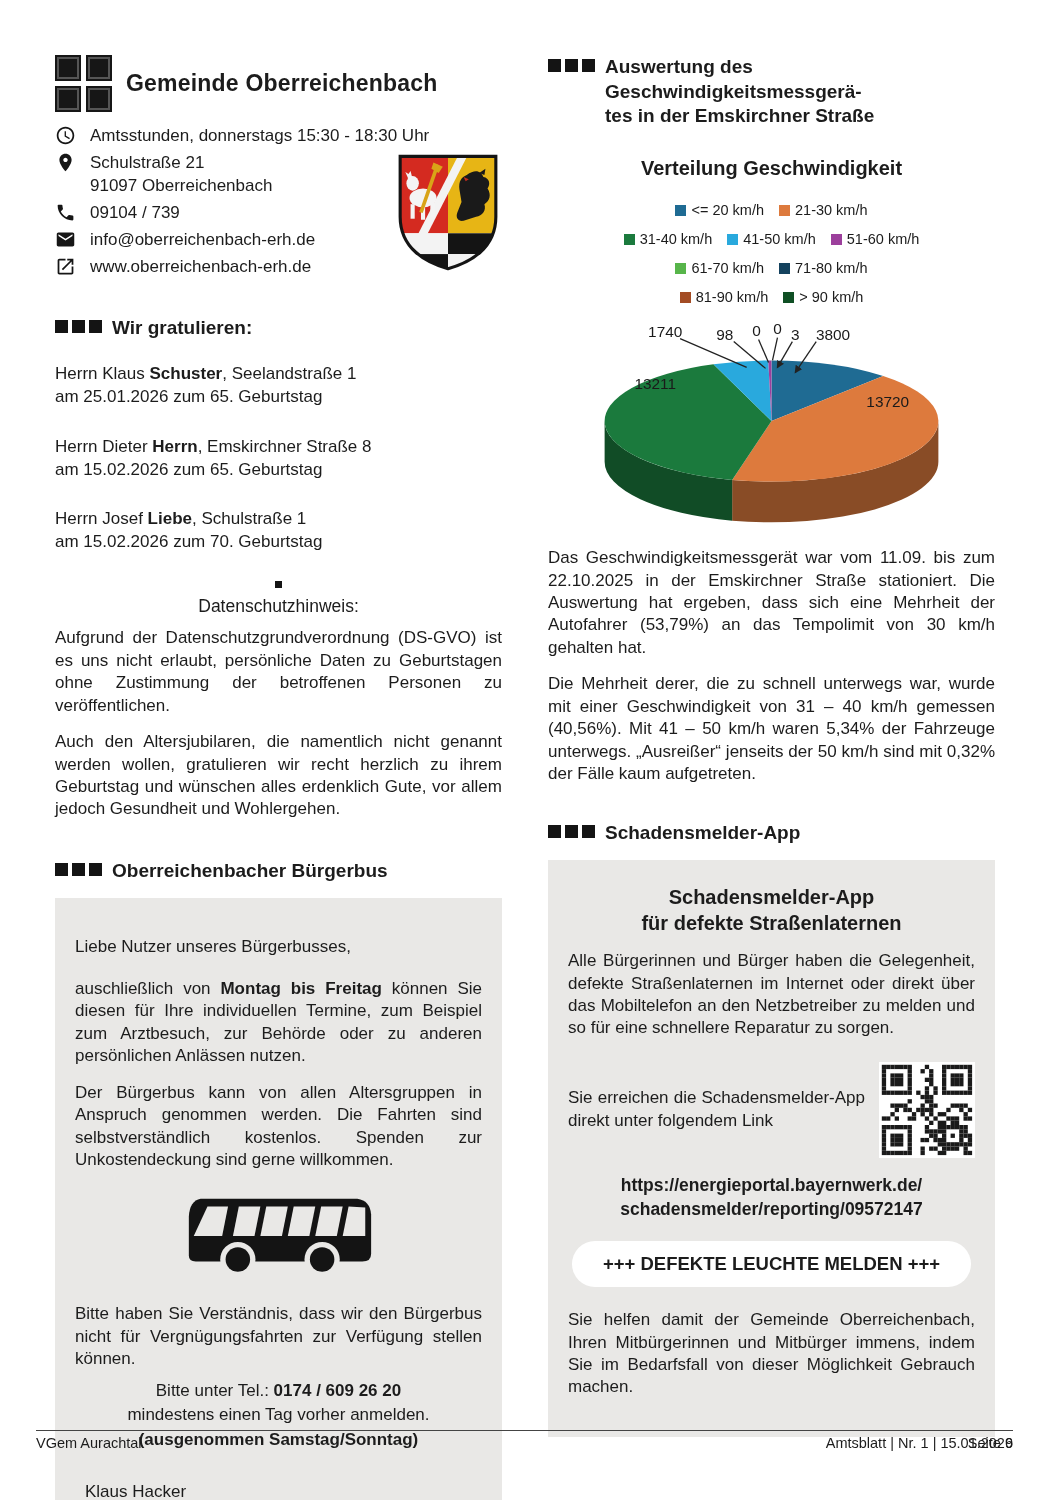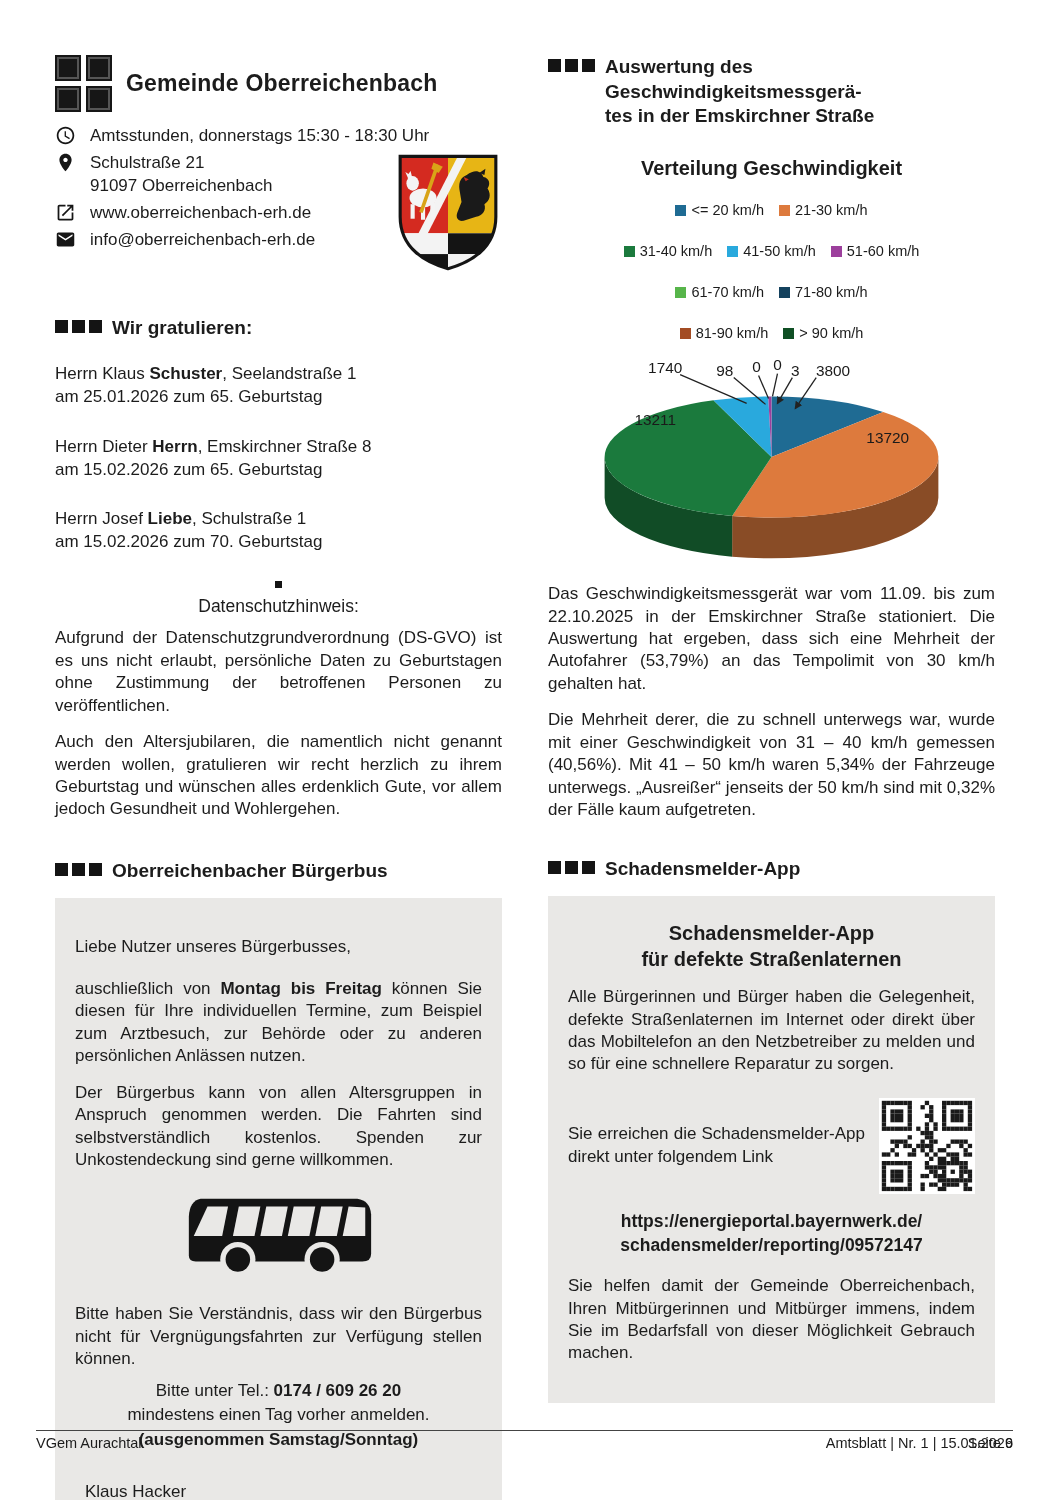--- a/index.html
+++ b/index.html
@@ -97,6 +97,12 @@
         <div class="c-line">
           <span class="c-ico"></span>
           <span class="c-text">91097 Oberreichenbach</span>
+        </div>
+        <div class="c-line">
+          <span class="c-ico"><svg viewBox="0 0 24 24">
+                <path d="M6.62 10.79c1.44 2.83 3.76 5.14 6.59 6.59l2.2-2.2c.27-.27.67-.36 1.02-.24 1.12.37 2.33.57 3.57.57.55 0 1 .45 1 1V20c0 .55-.45 1-1 1-9.39 0-17-7.61-17-17 0-.55.45-1 1-1h3.5c.55 0 1 .45 1 1 0 1.25.2 2.45.57 3.57.11.35.03.74-.25 1.02l-2.2 2.2z"></path>
+              </svg></span>
+          <span class="c-text">09104 / 739</span>
         </div>
         <div class="c-line">
           <span class="c-ico"><svg viewBox="0 0 24 24">

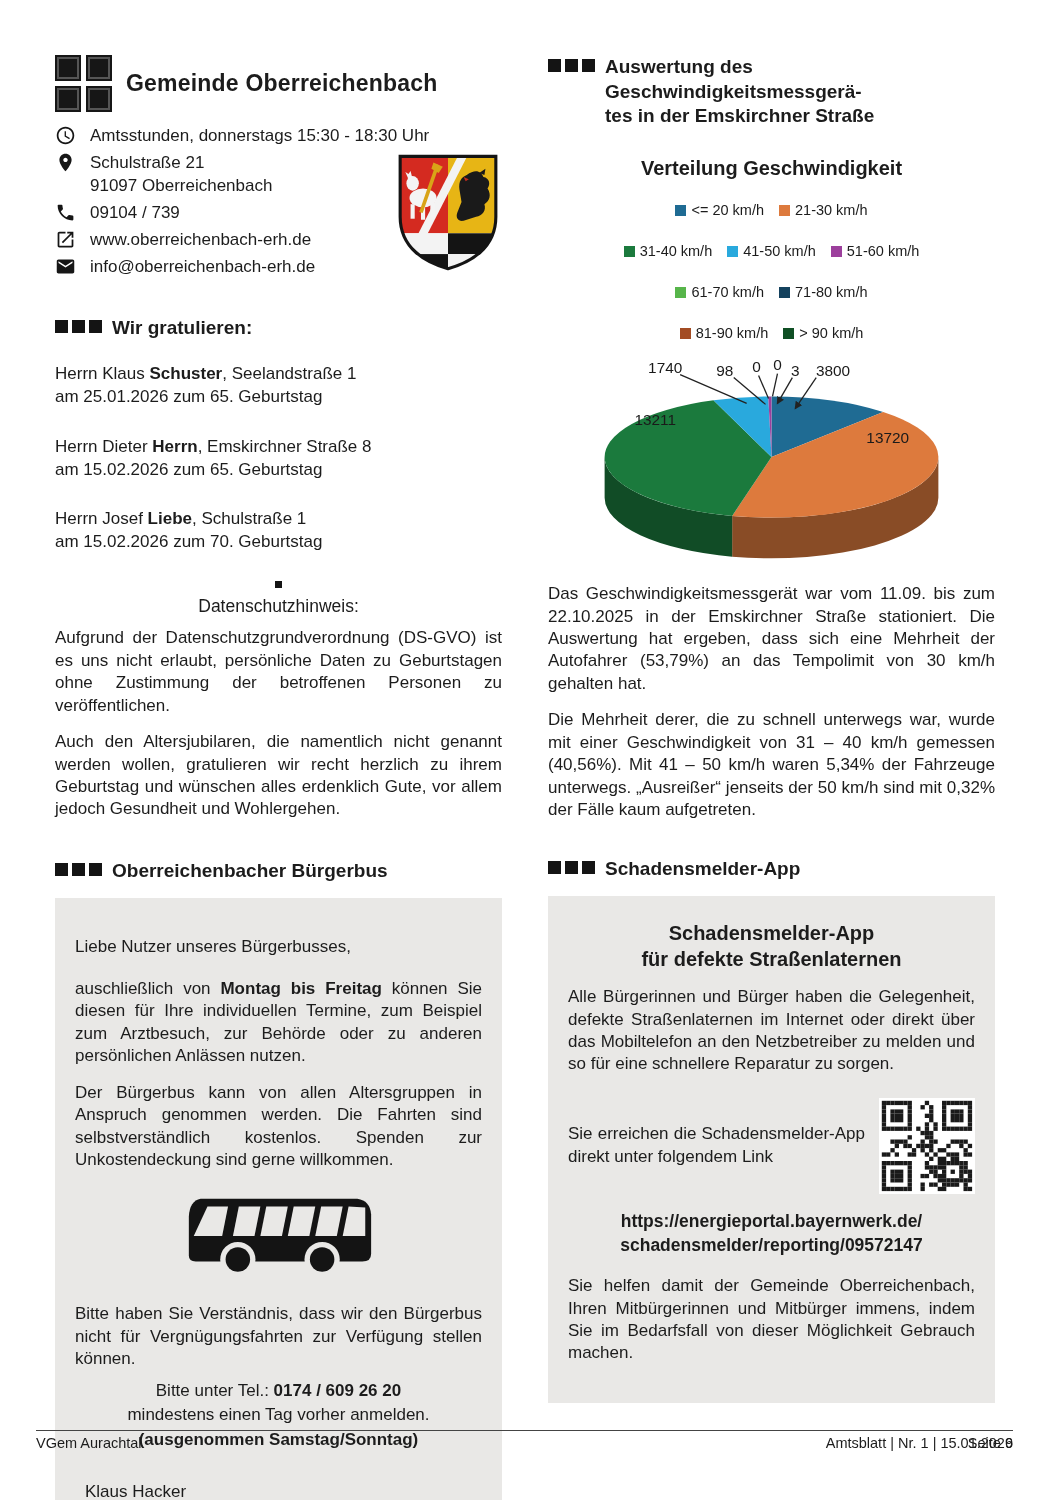--- a/index.html
+++ b/index.html
@@ -44,7 +44,7 @@
 
   
   .chart-title { text-align:center; font-size:20px; font-weight:bold; margin:28px 0 22px; }
-  .legend { display:flex; flex-direction:column; align-items:center; gap:25px; margin-bottom:14px; }
+  .legend { display:flex; flex-direction:column; align-items:center; gap:13px; margin-bottom:14px; }
   .lg-row { display:flex; gap:15px; }
   .lg-item { display:flex; align-items:center; gap:5px; font-size:14.5px; }
   .lg-item i { width:11px; height:11px; display:inline-block; }

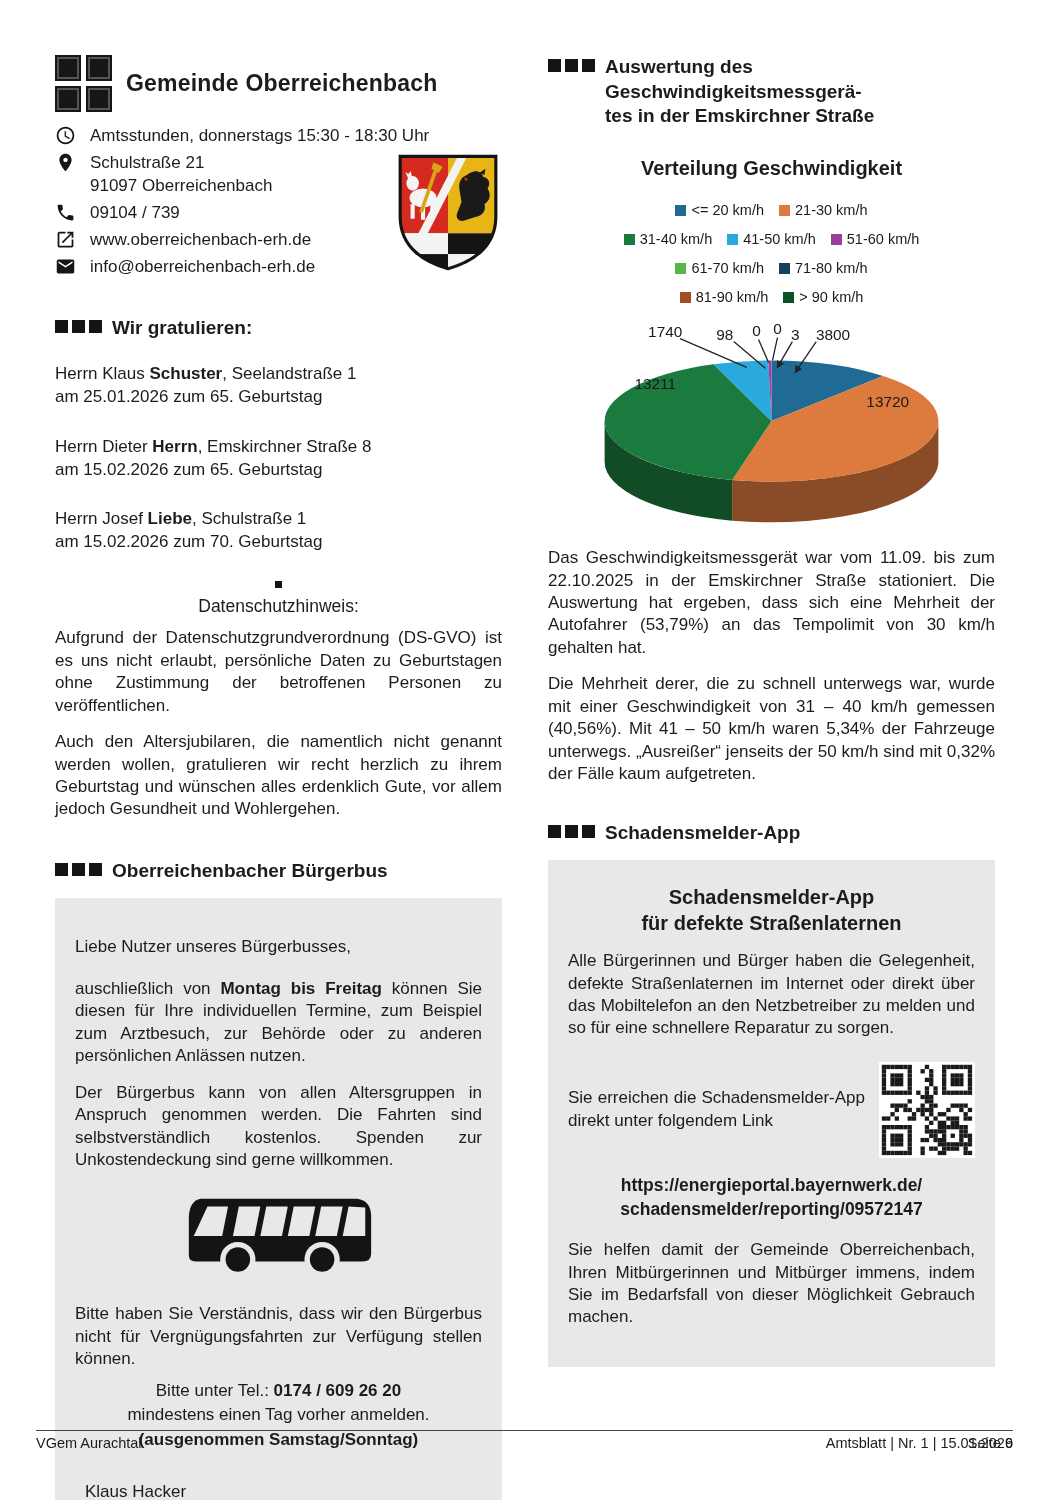--- a/index.html
+++ b/index.html
@@ -106,15 +106,15 @@
         </div>
         <div class="c-line">
           <span class="c-ico"><svg viewBox="0 0 24 24">
+                <path d="M20 4H4c-1.1 0-1.99.9-1.99 2L2 18c0 1.1.9 2 2 2h16c1.1 0 2-.9 2-2V6c0-1.1-.9-2-2-2zm0 4l-8 5-8-5V6l8 5 8-5v2z"></path>
+              </svg></span>
+          <span class="c-text">info@oberreichenbach-erh.de</span>
+        </div>
+        <div class="c-line">
+          <span class="c-ico"><svg viewBox="0 0 24 24">
                 <path d="M19 19H5V5h7V3H5c-1.11 0-2 .9-2 2v14c0 1.1.89 2 2 2h14c1.1 0 2-.9 2-2v-7h-2v7zM14 3v2h3.59l-9.83 9.83 1.41 1.41L19 6.41V10h2V3h-7z"></path>
               </svg></span>
           <span class="c-text">www.oberreichenbach-erh.de</span>
-        </div>
-        <div class="c-line">
-          <span class="c-ico"><svg viewBox="0 0 24 24">
-                <path d="M20 4H4c-1.1 0-1.99.9-1.99 2L2 18c0 1.1.9 2 2 2h16c1.1 0 2-.9 2-2V6c0-1.1-.9-2-2-2zm0 4l-8 5-8-5V6l8 5 8-5v2z"></path>
-              </svg></span>
-          <span class="c-text">info@oberreichenbach-erh.de</span>
         </div>
         <div class="crest">
           <svg width="104" height="122" viewBox="0 0 100 117">

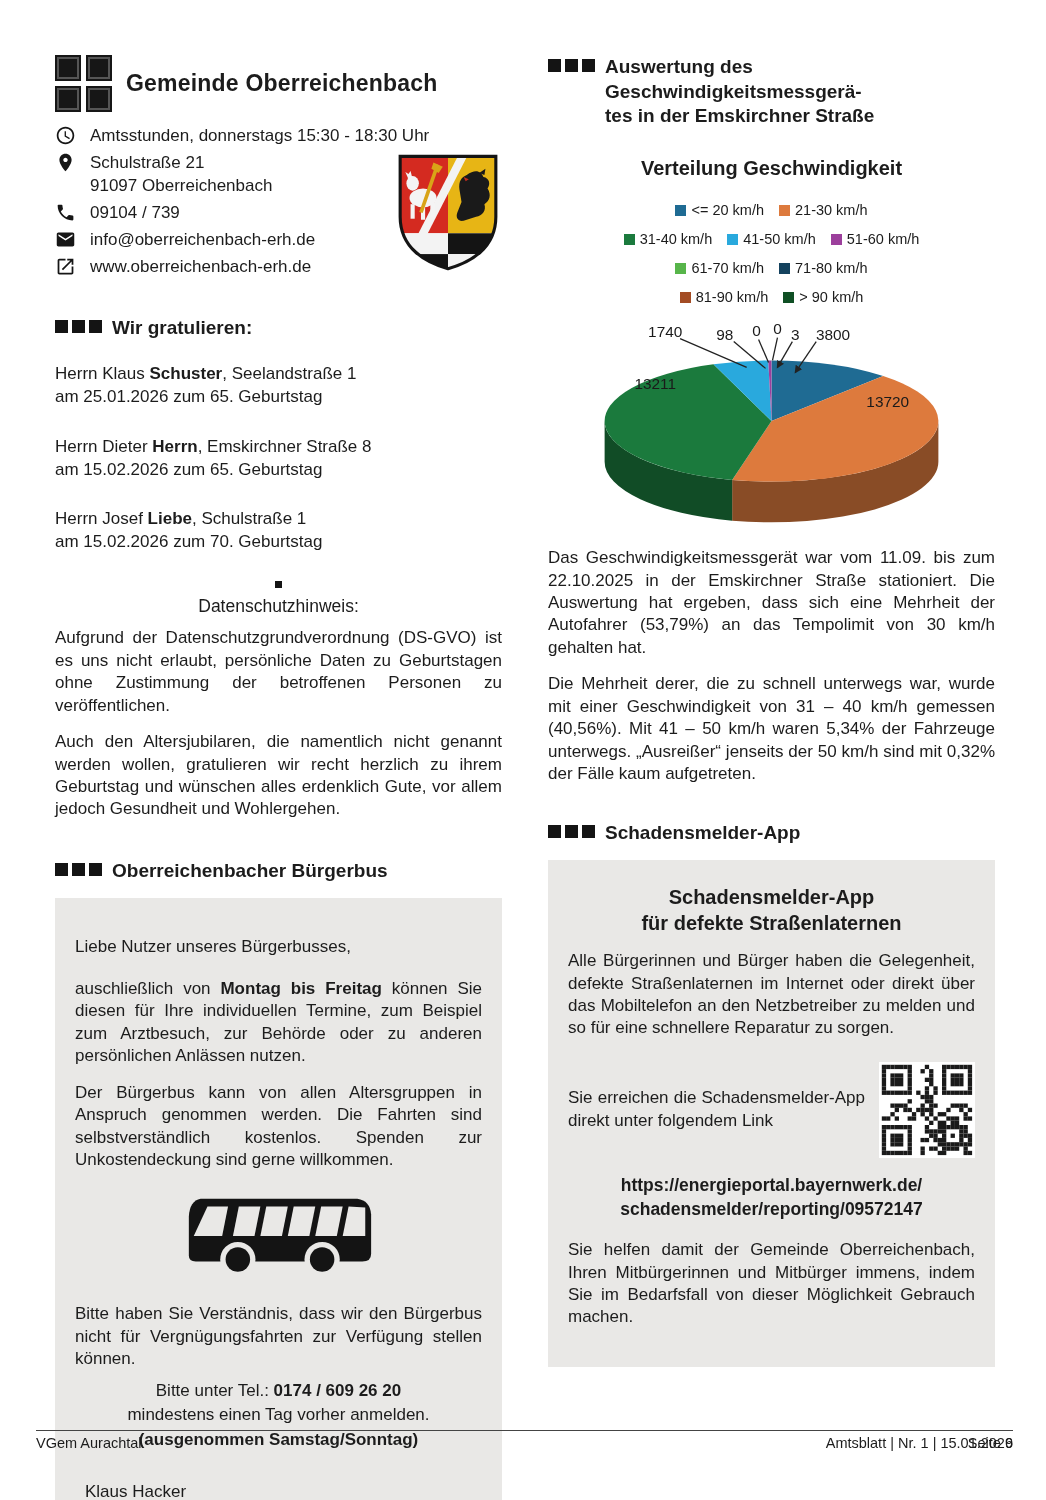--- a/index.html
+++ b/index.html
@@ -556,6 +556,7 @@
           <span>https://energieportal.bayernwerk.de/</span><br>
           <span>schadensmelder/reporting/09572147</span>
         </div>
+        <div class="pill">+++ DEFEKTE LEUCHTE MELDEN +++</div>
         <p class="body-txt just" style="margin-bottom:18px">Sie helfen damit der Gemeinde Oberreichenbach, Ihren Mitbürgerinnen und Mitbürger immens, indem Sie im Bedarfsfall von dieser Möglichkeit Gebrauch machen.</p>
       </div>
     </div>

